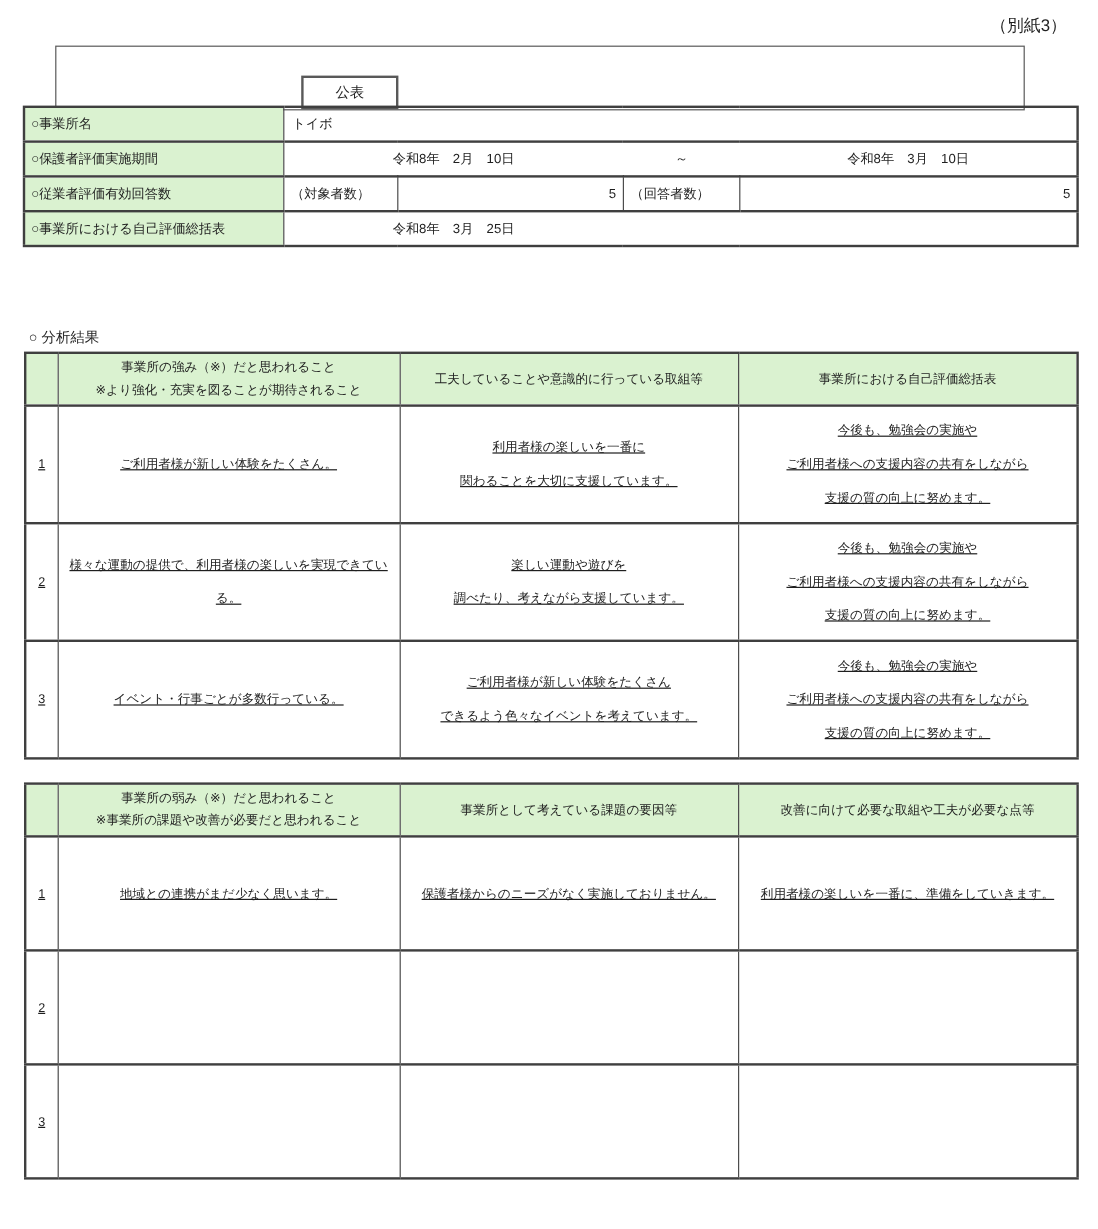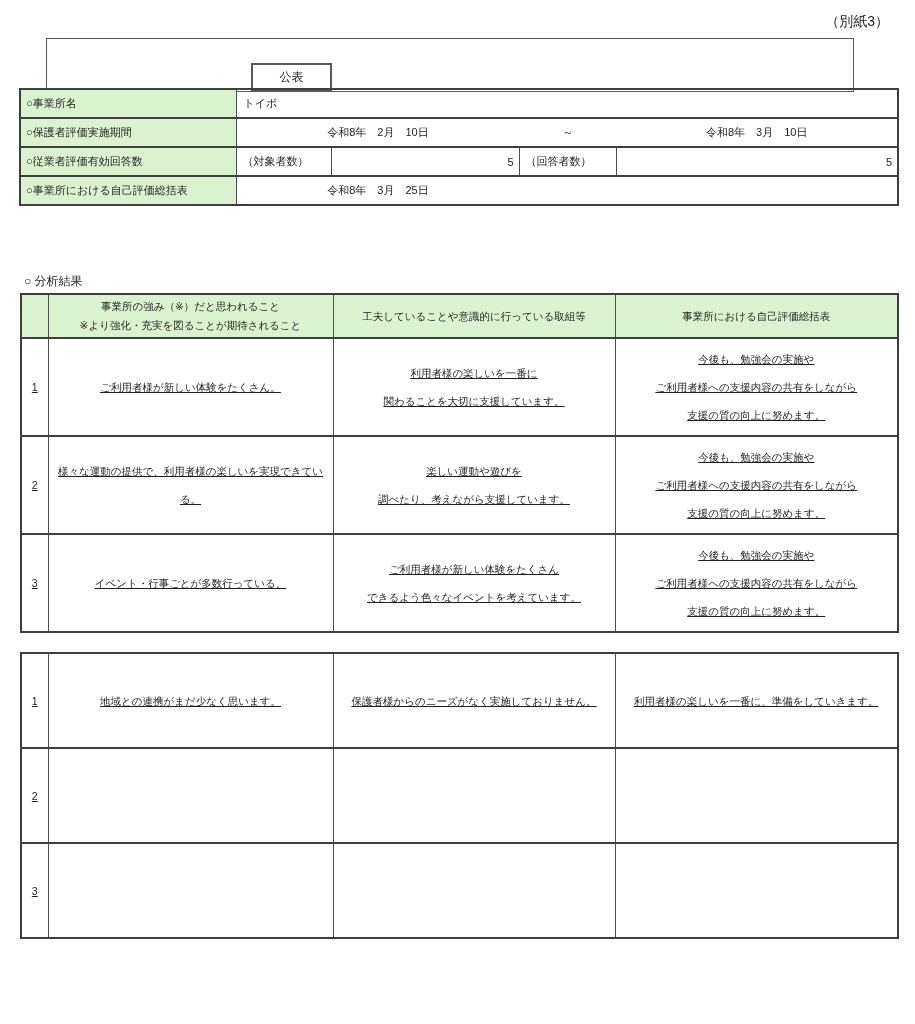--- a/index.html
+++ b/index.html
@@ -163,6 +163,13 @@
       <col style="width:283px">
     </colgroup>
   <tbody>
+      <tr>
+    <th></th>
+    <th>事業所の弱み（※）だと思われること
+※事業所の課題や改善が必要だと思われること</th>
+    <th>事業所として考えている課題の要因等</th>
+    <th>改善に向けて必要な取組や工夫が必要な点等</th>
+  </tr>
   <tr>
     <td class="no-cell">1</td>
     <td>地域との連携がまだ少なく思います。</td>

